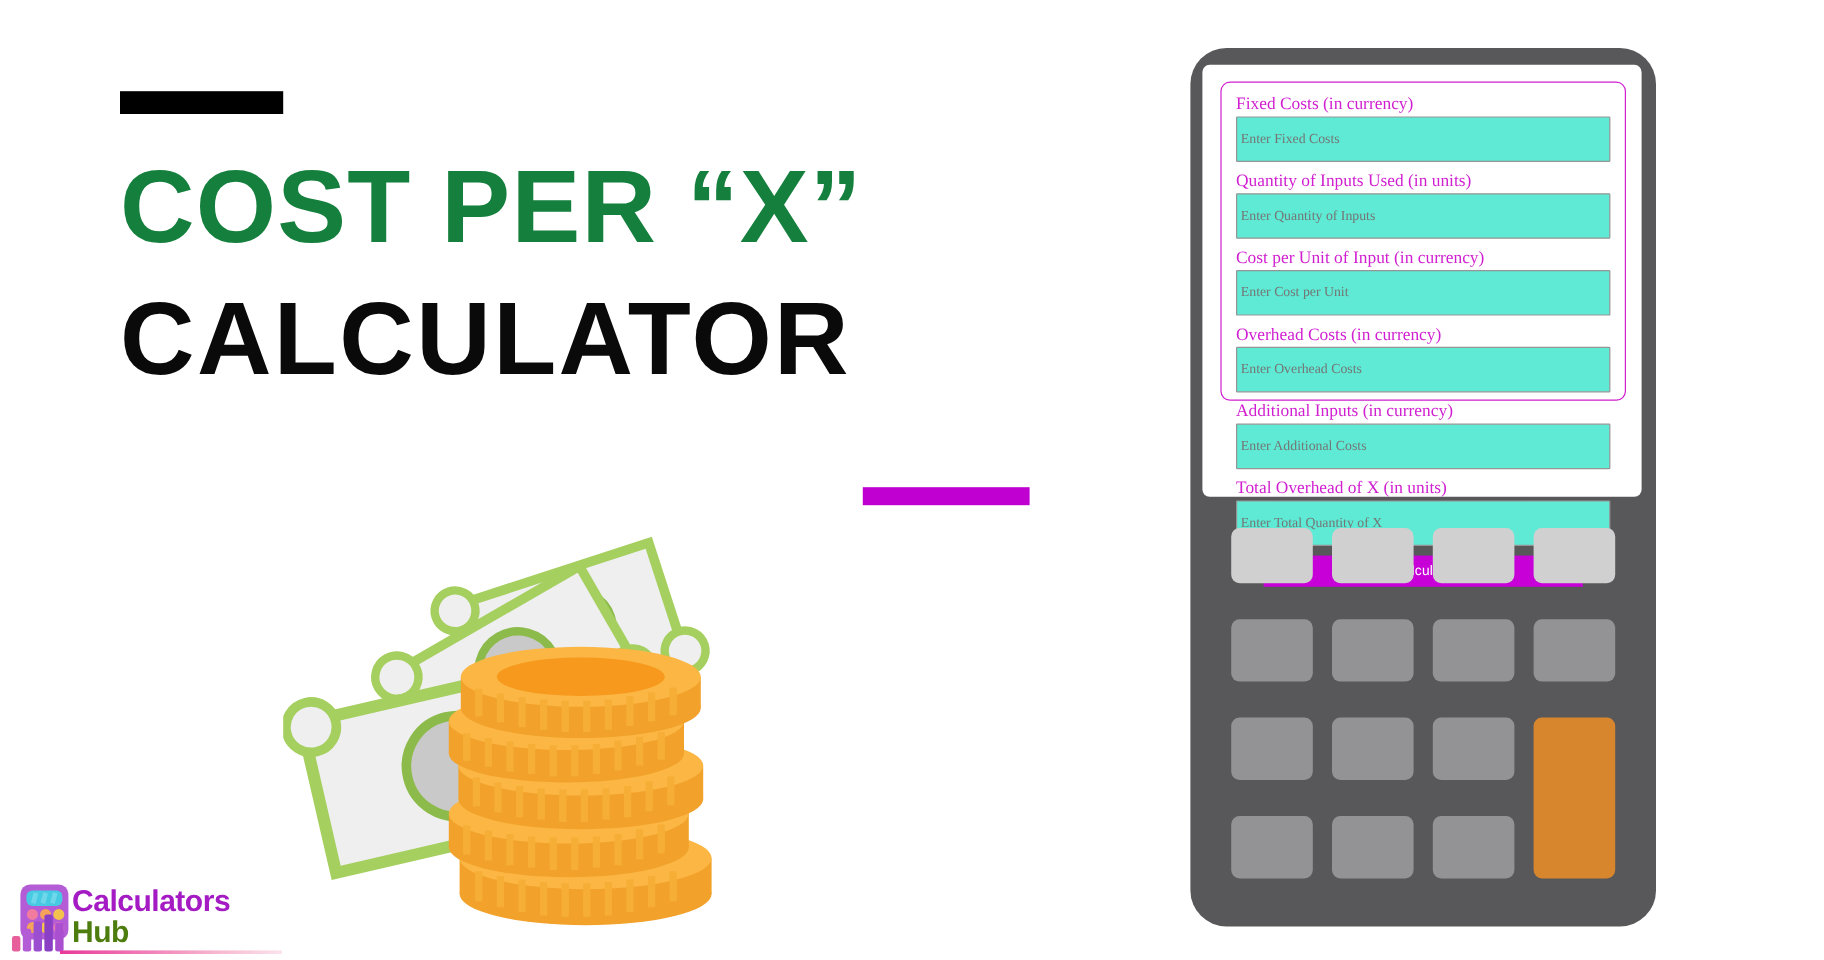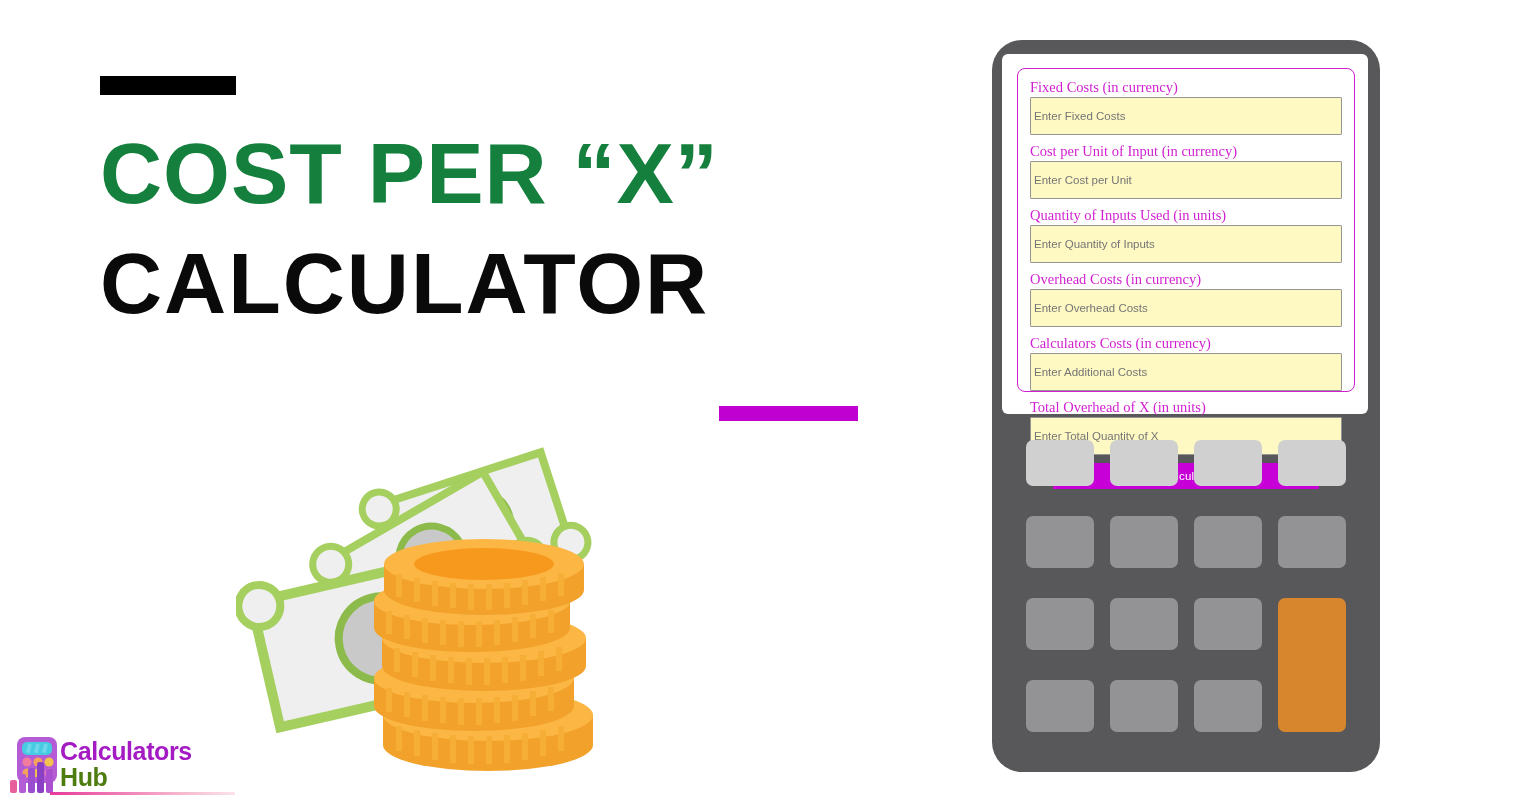--- a/index.html
+++ b/index.html
@@ -118,7 +118,7 @@
   .calc-form {
     position: absolute;
     left: 1017px; top: 68px;
-    width: 338px; height: 324px;
+    width: 338px; height: 266px;
     border: 1px solid #D01FD0;
     border-radius: 8px;
     background: #ffffff;

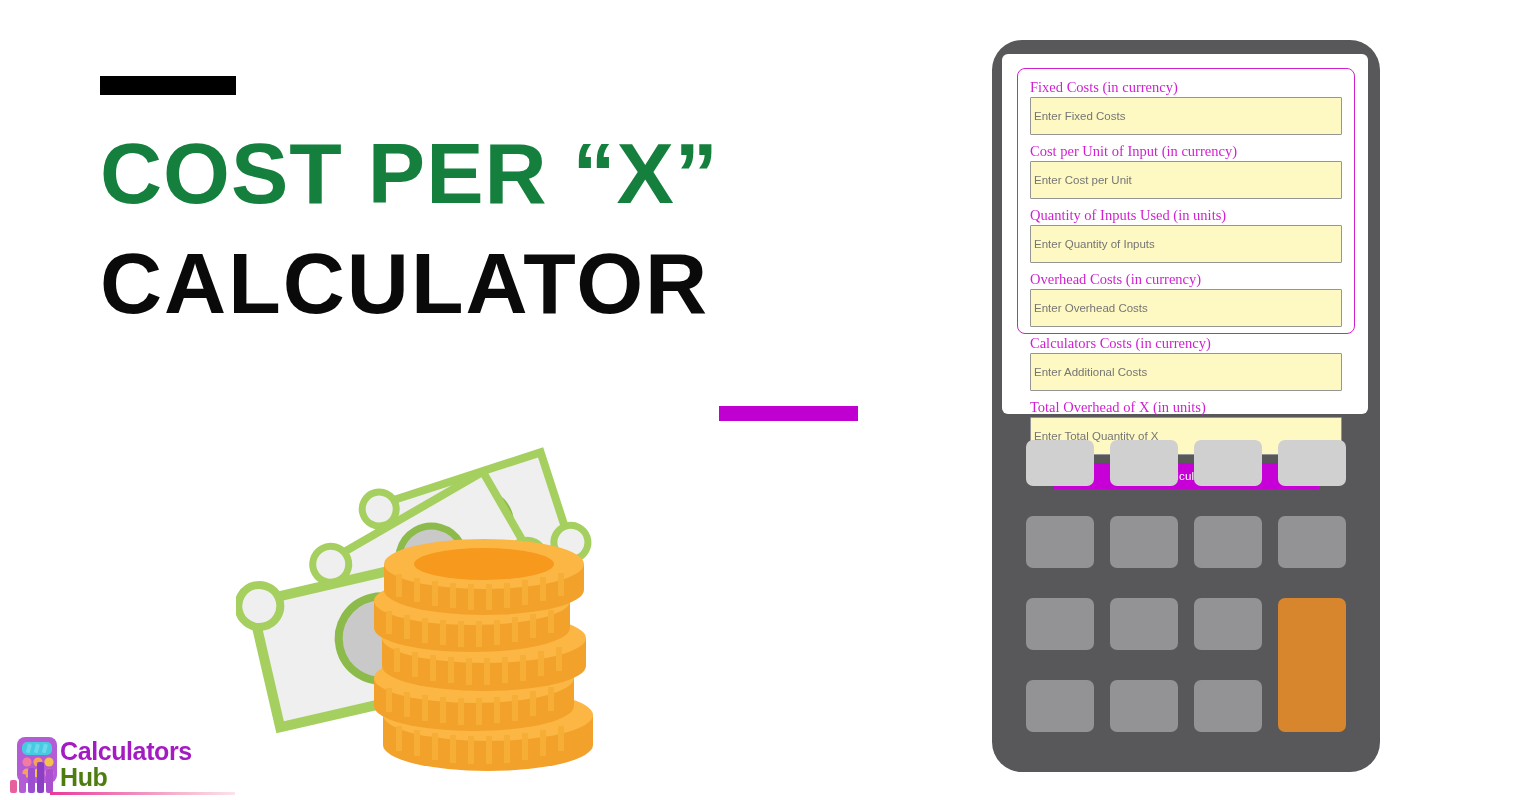--- a/index.html
+++ b/index.html
@@ -142,8 +142,8 @@
     margin-top: 1px;
     border: 1px solid #959595;
     border-radius: 1px;
-    background: #fef9c3;
-    font-family: Liberation Sans, sans-serif;
+    background: #5eead4;
+    font-family: Liberation Serif, serif;
     font-size: 11.5px;
     color: #6d6d6d;
     padding: 18px 3px;

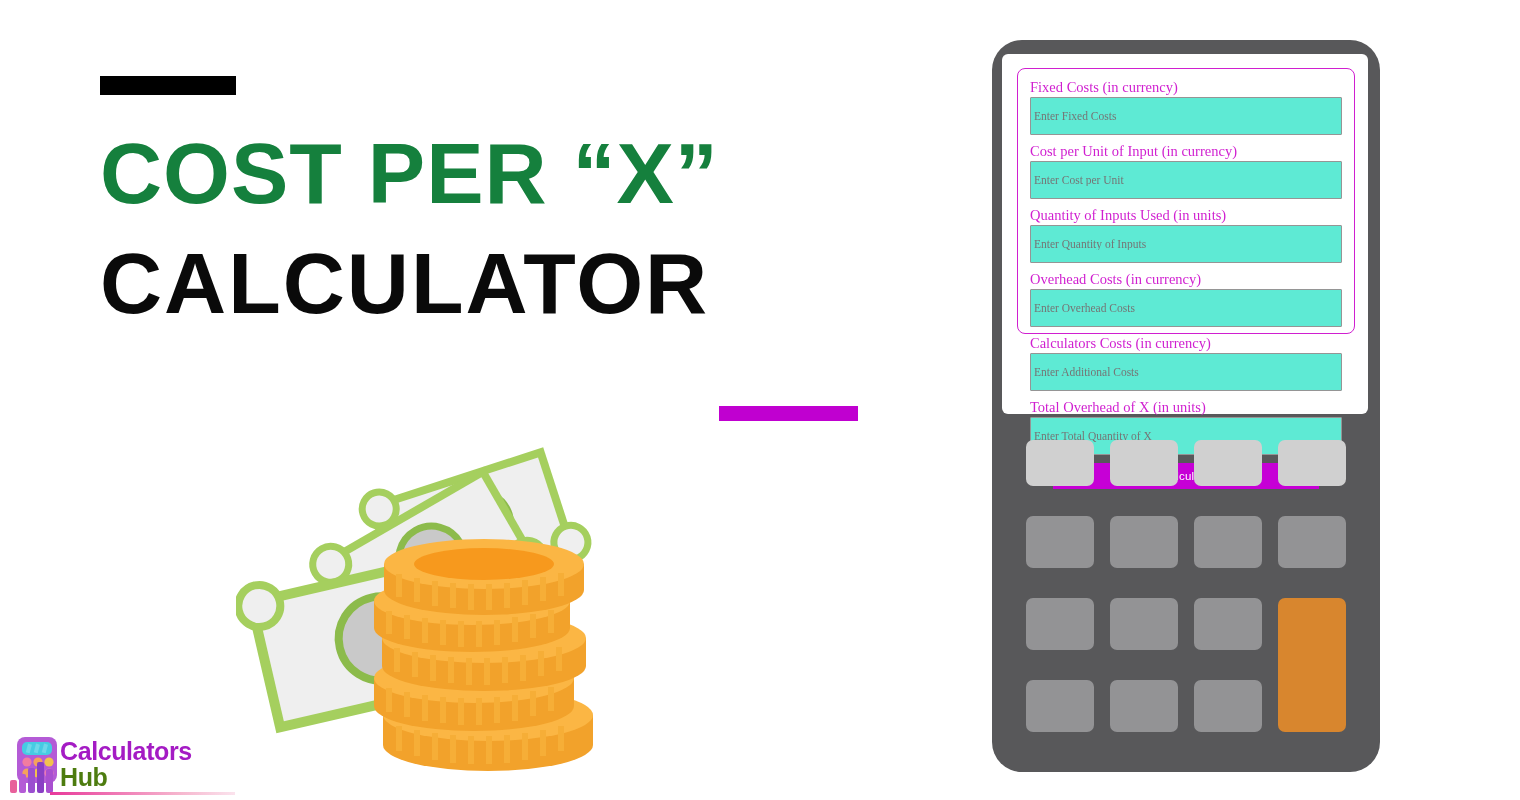--- a/index.html
+++ b/index.html
@@ -349,13 +349,13 @@
   </div>
 
   <div class="field">
+    <label class="field-label">Quantity of Inputs Used (in units)</label>
+    <input class="field-input" type="text" placeholder="Enter Quantity of Inputs" style="">
+  </div>
+
+  <div class="field">
     <label class="field-label">Cost per Unit of Input (in currency)</label>
     <input class="field-input" type="text" placeholder="Enter Cost per Unit" style="">
-  </div>
-
-  <div class="field">
-    <label class="field-label">Quantity of Inputs Used (in units)</label>
-    <input class="field-input" type="text" placeholder="Enter Quantity of Inputs" style="">
   </div>
 
   <div class="field">

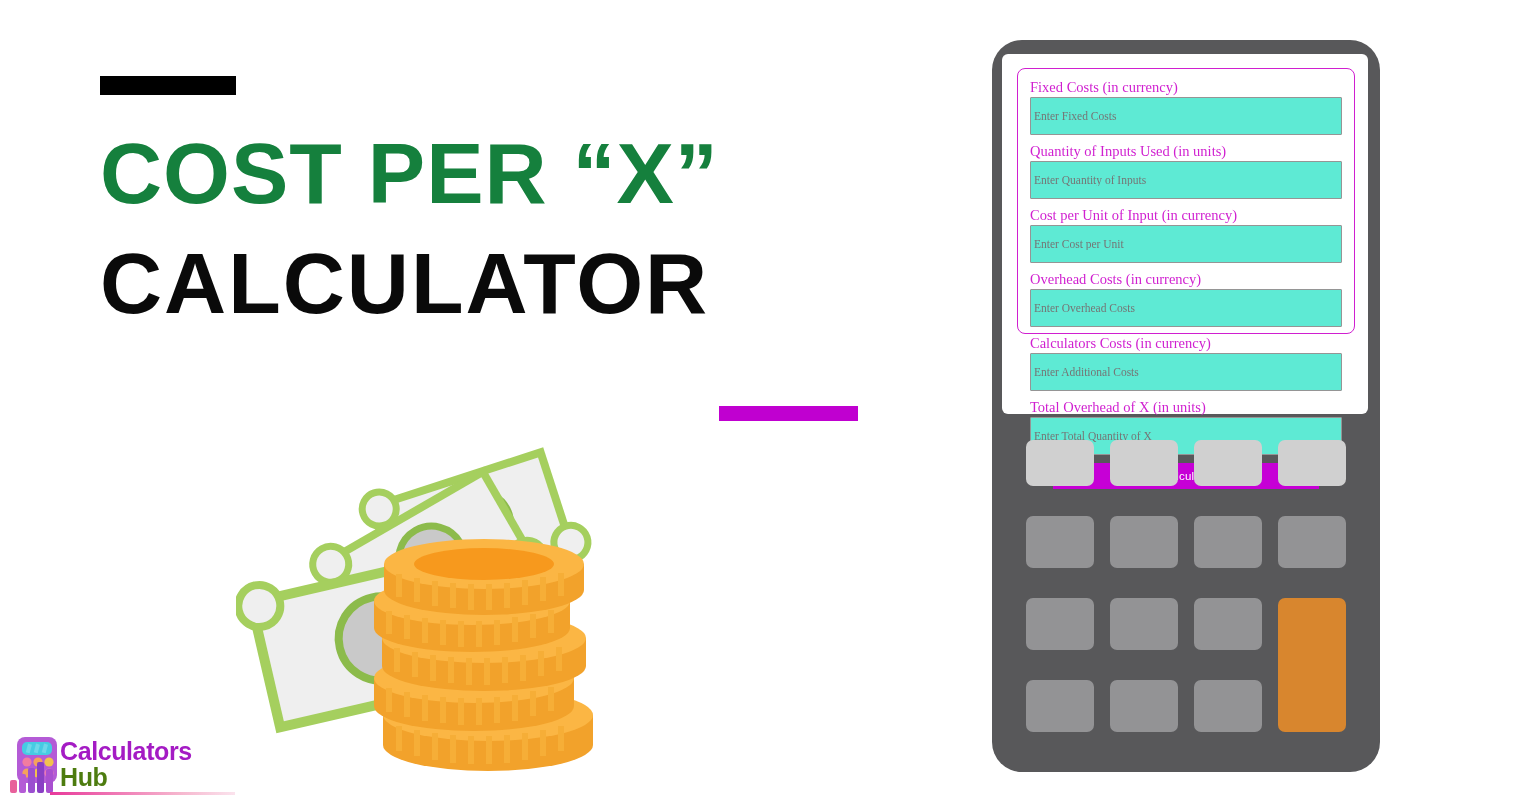--- a/index.html
+++ b/index.html
@@ -364,7 +364,7 @@
   </div>
 
   <div class="field">
-    <label class="field-label">Calculators Costs (in currency)</label>
+    <label class="field-label">Additional Inputs (in currency)</label>
     <input class="field-input" type="text" placeholder="Enter Additional Costs" style="">
   </div>
 

